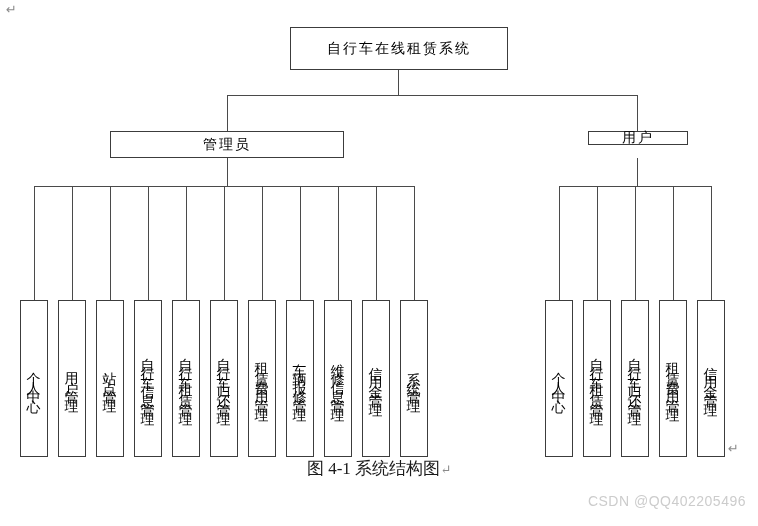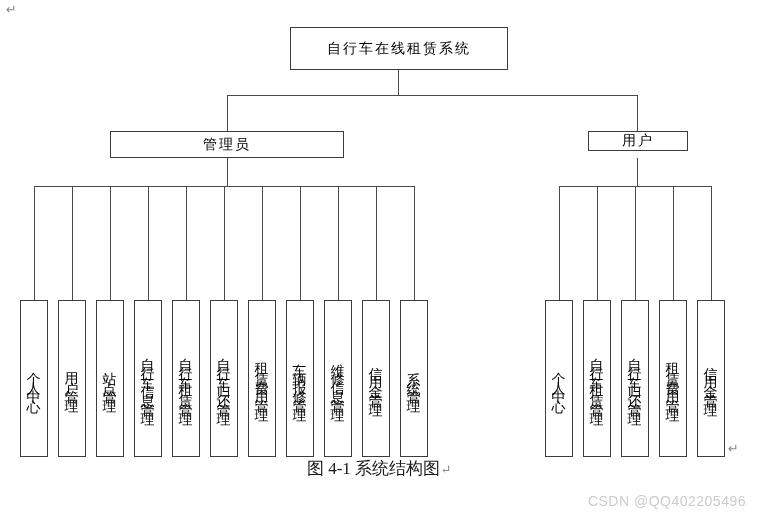--- a/index.html
+++ b/index.html
@@ -14,7 +14,7 @@
   
   .root-box{left:290px;top:27px;width:218px;height:43px;}
   .admin-box{left:110px;top:131px;width:234px;height:27px;}
-  .user-box{left:588px;top:131px;width:100px;height:20px;}
+  .user-box{left:588px;top:131px;width:100px;height:14px;}
 
   
   .v-root{left:398px;top:70px;width:1px;height:25px;}

